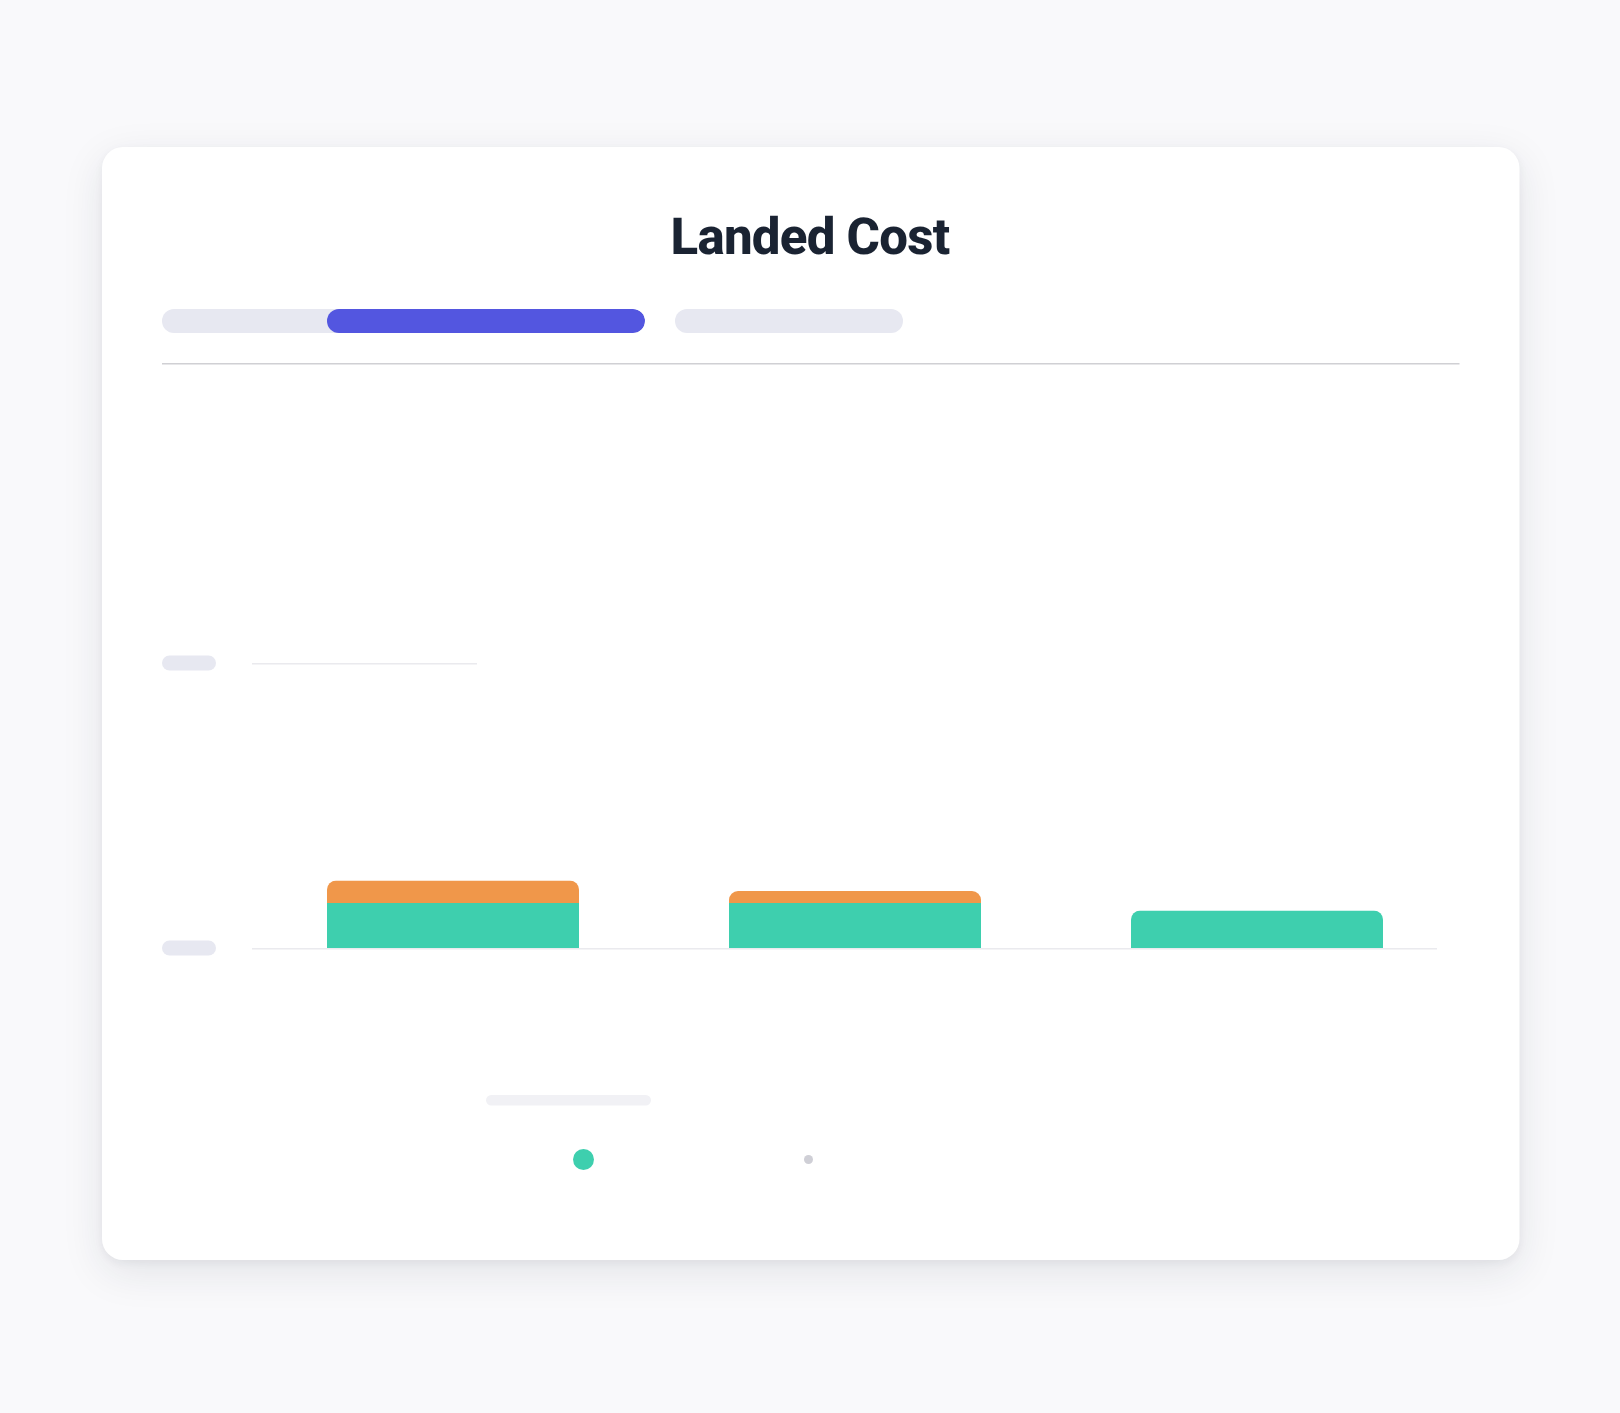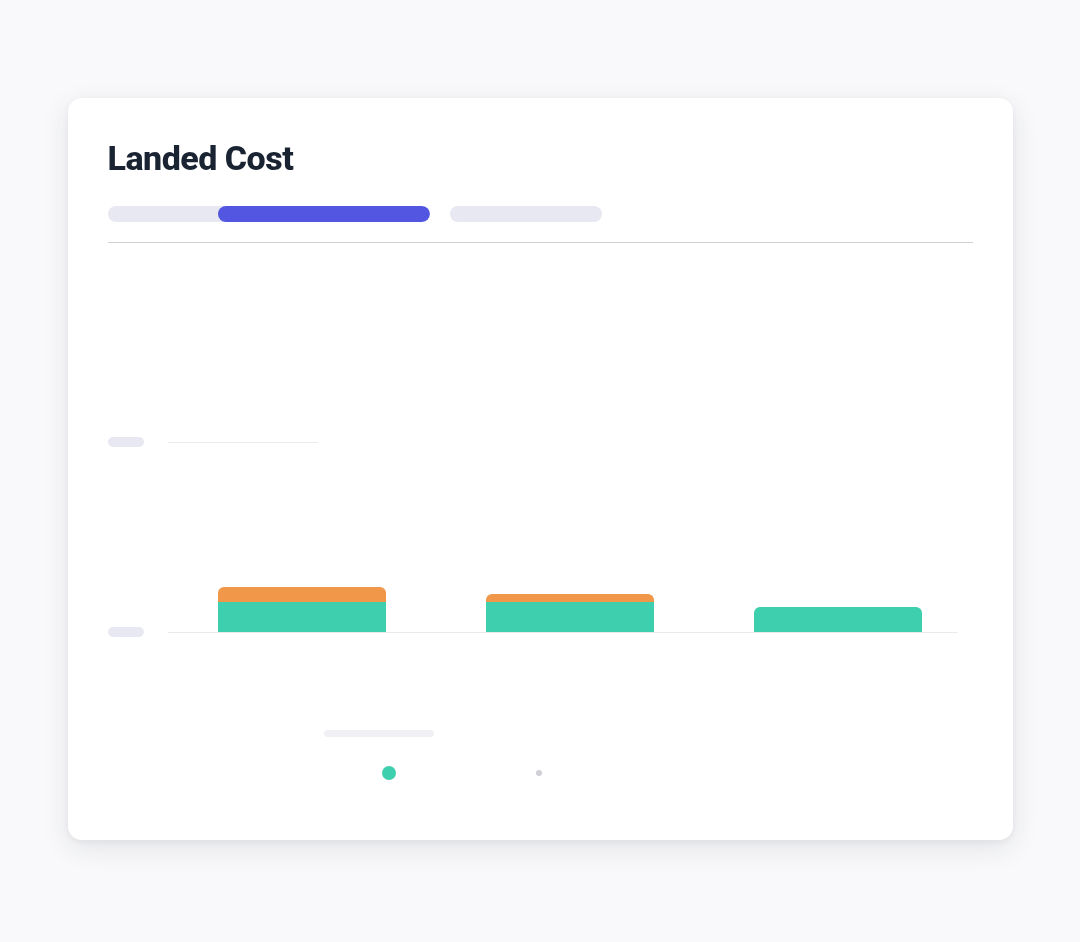--- a/index.html
+++ b/index.html
@@ -21,6 +21,7 @@
     box-shadow: 0 8px 28px rgba(30, 40, 60, 0.10), 0 2px 6px rgba(30,40,60,0.05);
     padding: 40px 40px 30px 40px;
     position: relative;
+    text-align: center;
   }
   .title {
     font-size: 34px;

